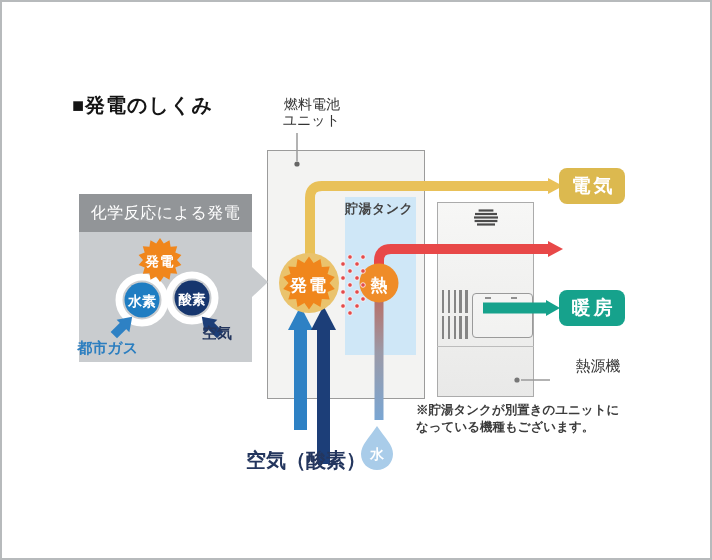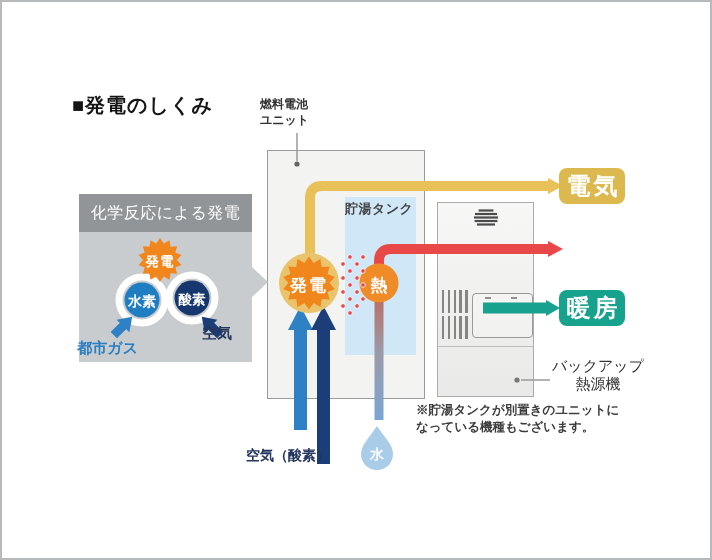--- a/index.html
+++ b/index.html
@@ -27,7 +27,7 @@
   #out-heating{top:288px;background:var(--heating);}
   
   #title{left:70px;top:90px;font-size:20px;font-weight:bold;color:#151515;letter-spacing:1px;}
-  #unit-label{left:258px;top:94px;width:80px;text-align:left;font-size:12px;line-height:16px;color:#333;font-weight:700;}
+  #unit-label{left:258px;top:94px;width:80px;text-align:right;font-size:14px;line-height:16px;color:#333;font-weight:400;}
   #tank-label{left:343px;top:198px;width:58px;text-align:center;font-size:13px;font-weight:600;color:#444;letter-spacing:.5px;}
   .burst-txt{color:#fff;font-weight:bold;text-align:center;}
   #gen-main{left:277px;top:272px;width:60px;font-size:17px;letter-spacing:2px;}

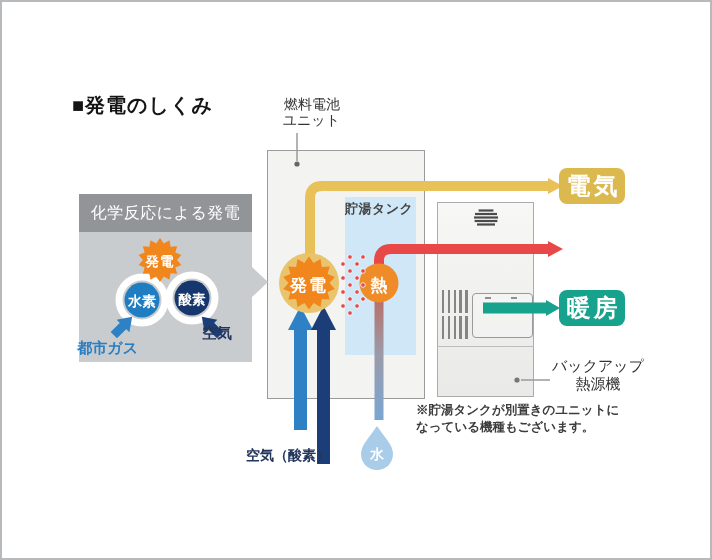--- a/index.html
+++ b/index.html
@@ -21,7 +21,7 @@
   .slats{width:27px;height:23px;background:repeating-linear-gradient(90deg,#858585 0 2.4px,transparent 2.4px 5.8px);}
   
   .out{position:absolute;left:557px;width:66px;height:36px;border-radius:8px;
-    display:flex;align-items:center;justify-content:center;color:#fff;font-size:24px;font-weight:bold;letter-spacing:3px;padding-left:3px;box-sizing:border-box;font-family:Liberation Mono, monospace;}
+    display:flex;align-items:center;justify-content:center;color:#fff;font-size:19px;font-weight:bold;letter-spacing:3px;padding-left:3px;box-sizing:border-box;font-family:Liberation Mono, monospace;}
   #out-electric{top:166px;background:var(--electric);}
   #out-hotwater{top:226px;background:var(--hot_water);}
   #out-heating{top:288px;background:var(--heating);}

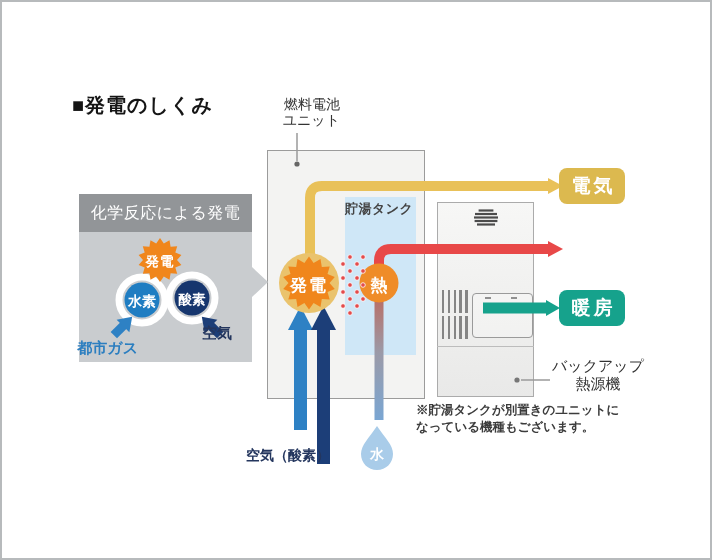--- a/index.html
+++ b/index.html
@@ -180,7 +180,6 @@
   <div class="txt" id="in-air">空気（酸素）</div>
   <div class="txt" id="water-txt">水</div>
   <div class="txt" id="backup-label">
-    <span style="display:block">バックアップ</span>
     <span style="display:block">熱源機</span>
   </div>
   <div class="txt" id="note">

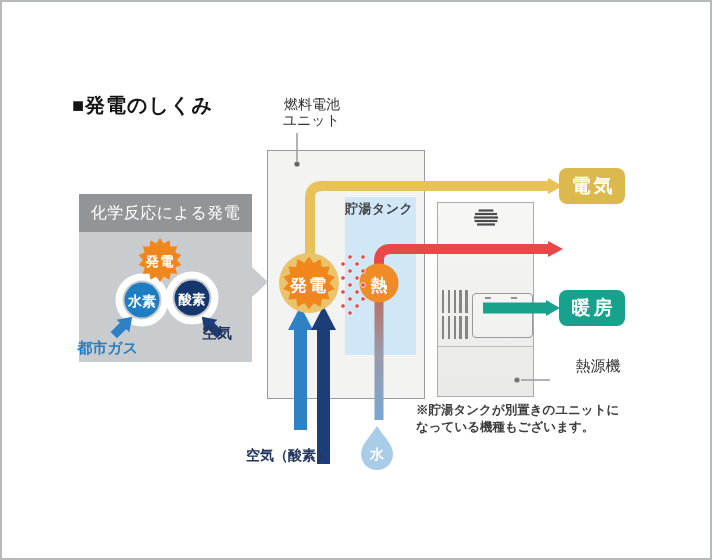--- a/index.html
+++ b/index.html
@@ -38,7 +38,7 @@
   #citygas-s{left:74px;top:337px;width:62px;text-align:right;font-size:15px;font-weight:600;color:var(--gas_text_blue);}
   #air-s{left:195px;top:322px;width:40px;text-align:center;font-size:15px;font-weight:600;color:var(--air_text_navy);}
   #in-gas{left:181px;top:427px;font-size:17px;font-weight:600;color:var(--gas_text_blue);}
-  #in-air{left:244px;top:445px;font-size:14px;font-weight:600;color:var(--air_text_navy);}
+  #in-air{left:244px;top:445px;font-size:20px;font-weight:600;color:var(--air_text_navy);}
   #water-txt{left:360px;top:444px;width:30px;text-align:center;font-size:14px;font-weight:600;color:#fff;}
   #backup-label{left:548px;top:355px;width:96px;text-align:center;font-size:15px;line-height:18px;color:#333;font-weight:500;}
   #note{left:414px;top:400px;font-size:12.5px;font-weight:bold;color:#3c3c3c;line-height:16.5px;}

